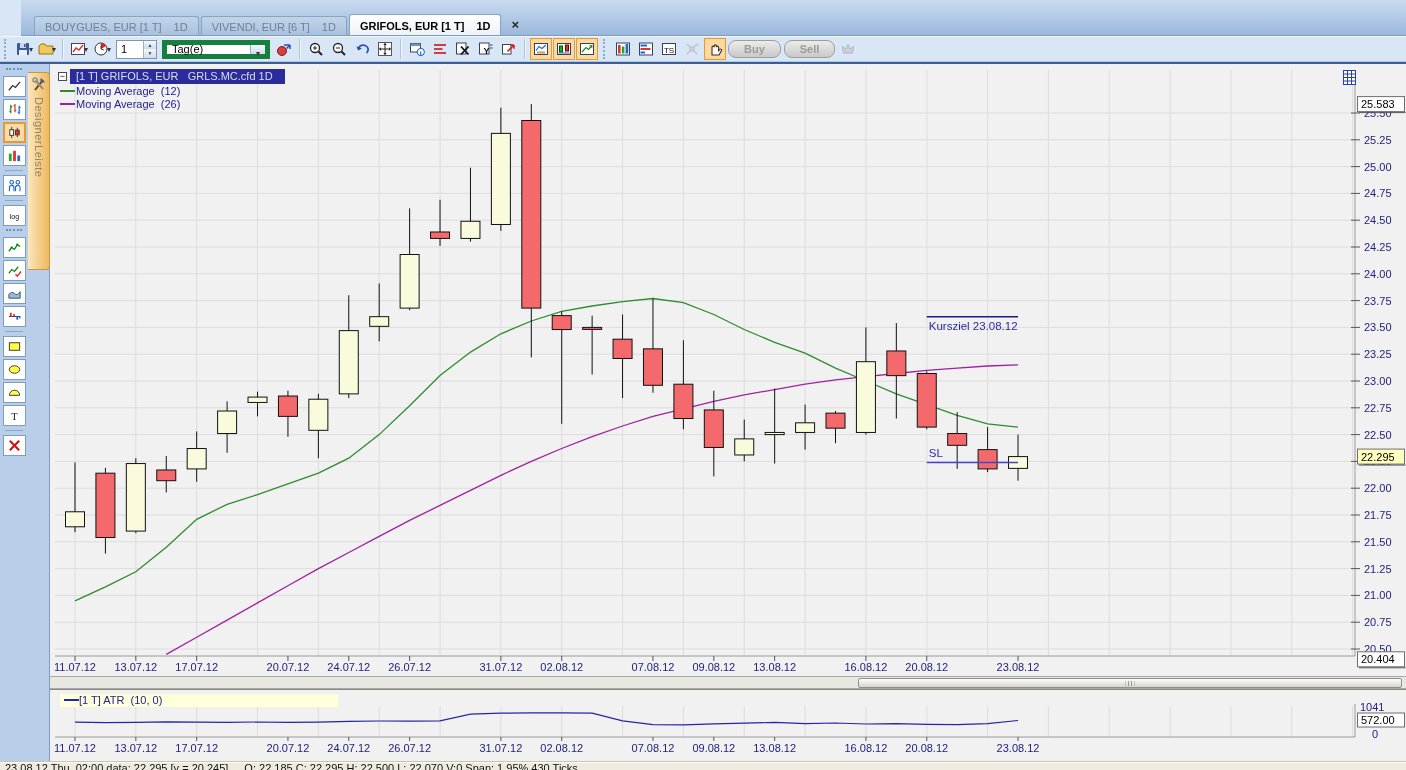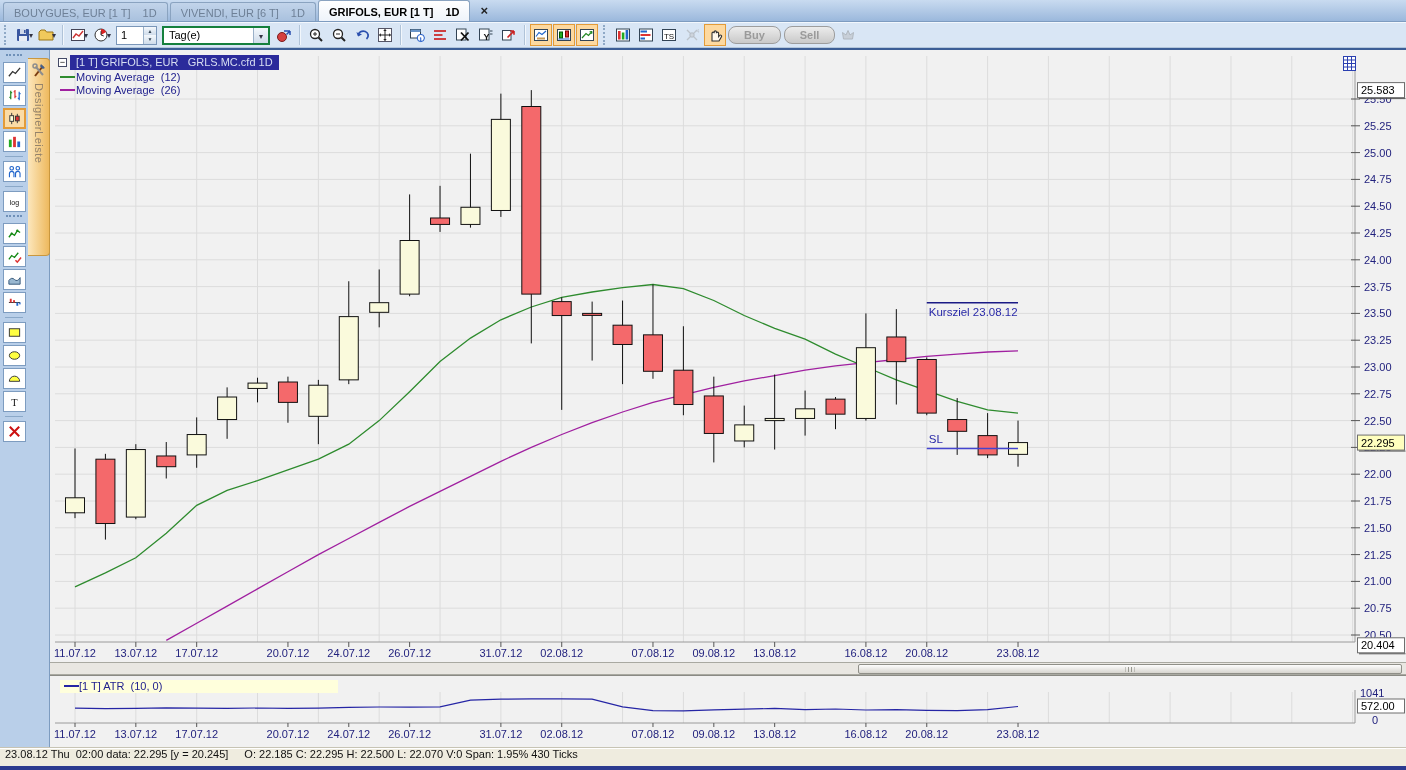--- a/index.html
+++ b/index.html
@@ -7,7 +7,7 @@
   .window { width:1406px; height:770px; position:relative; background:#d9e6f5; overflow:hidden; }
 
   
-  .tabbar { height:22px; background:linear-gradient(#c9dbf0,#9bb8dc); display:flex; align-items:flex-end; padding-left:3px; border-bottom:1px solid #7e9cc0;}
+  .tabbar { height:36px; background:linear-gradient(#c9dbf0,#9bb8dc); display:flex; align-items:flex-end; padding-left:13px; border-bottom:1px solid #7e9cc0;margin-left:21px;}
   .tab { height:19px; padding:2px 10px 0 10px; font-size:11px; color:#6e8097; display:flex; align-items:center;
          border:1px solid #8aa3c0; border-bottom:none; border-radius:3px 3px 0 0;
          background:linear-gradient(#c2d4ea,#a9c1de); margin-right:2px; white-space:nowrap;}

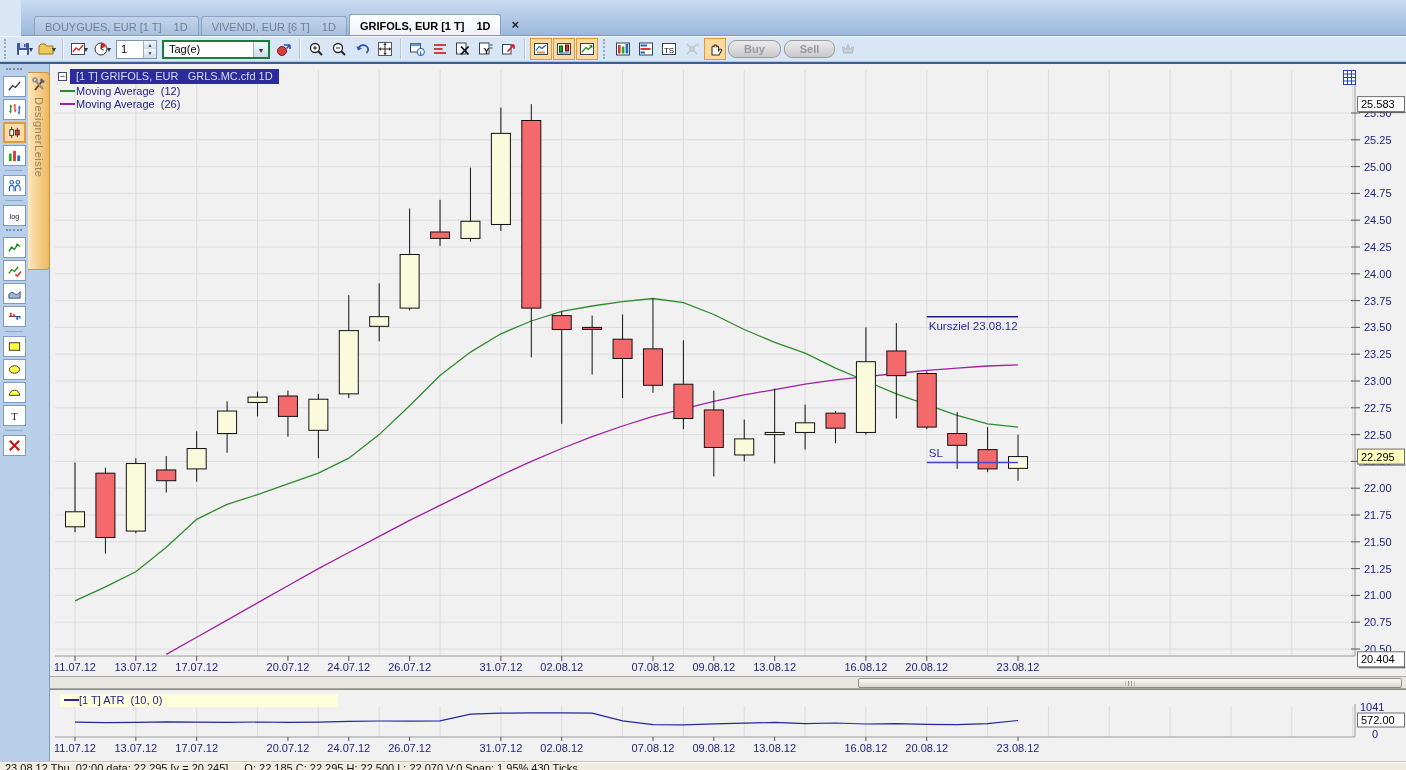--- a/index.html
+++ b/index.html
@@ -30,7 +30,7 @@
   .tinput { width:26px; border:none; outline:none; font-size:11px; padding-left:4px; font-family:"Liberation Sans",sans-serif;}
   .spincol { width:13px; display:flex; flex-direction:column; border-left:1px solid #9ab0c8;}
   .spincol span { flex:1; font-size:5px; line-height:8px; text-align:center; color:#345; background:linear-gradient(#f4f8fc,#cfdcea);}
-  .tselect { display:flex; width:108px; height:19px; border:2px solid #15803d; background:#fff; margin:0 2px; align-items:center; flex:none;}
+  .tselect { display:flex; width:108px; height:19px; border:5px solid #15803d; background:#fff; margin:0 2px; align-items:center; flex:none;}
   .tselect .txt { flex:1; font-size:11px; padding-left:5px; }
   .tselect .sarrow { width:15px; text-align:center; font-size:8px; color:#334; background:linear-gradient(#f4f8fc,#cfdcea); border-left:1px solid #9ab0c8; height:100%; line-height:17px;}
   .tbuy { padding:2px 15px; font-size:11px; font-weight:bold; color:#9a9a9a; background:linear-gradient(#ececec,#c9c9c9);

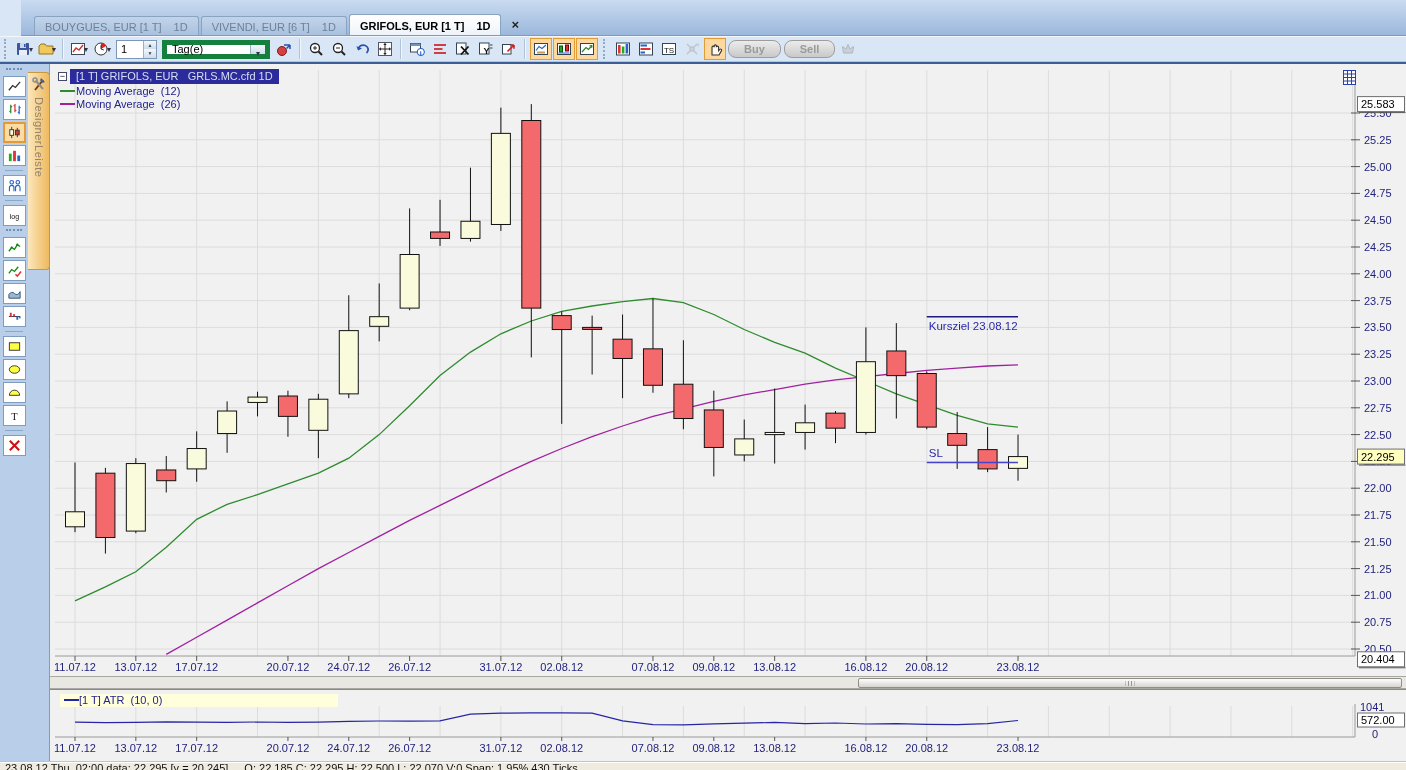--- a/index.html
+++ b/index.html
@@ -59,7 +59,7 @@
   .legend { position:absolute; left:8px; top:5px; font-size:11px; color:#23238f; }
   .legend-row1 { display:flex; align-items:center; }
   .minusbox { width:9px; height:9px; border:1px solid #444a66; background:#fff; font-size:9px; line-height:7px; text-align:center; color:#000; margin-right:3px; flex:none;}
-  .legend-title { background:#2b2b9b; color:#d7def2; padding:1px 6px 2px 6px; white-space:pre; }
+  .legend-title { background:#2b2b9b; color:#d7def2; padding:1px 12px 2px 6px; white-space:pre; }
   .legend-ma { display:flex; align-items:center; gap:1px; margin-top:1px; padding-left:2px; white-space:pre;}
   .dash { width:15px; height:0; border-top:2px solid #333; flex:none;}
 

